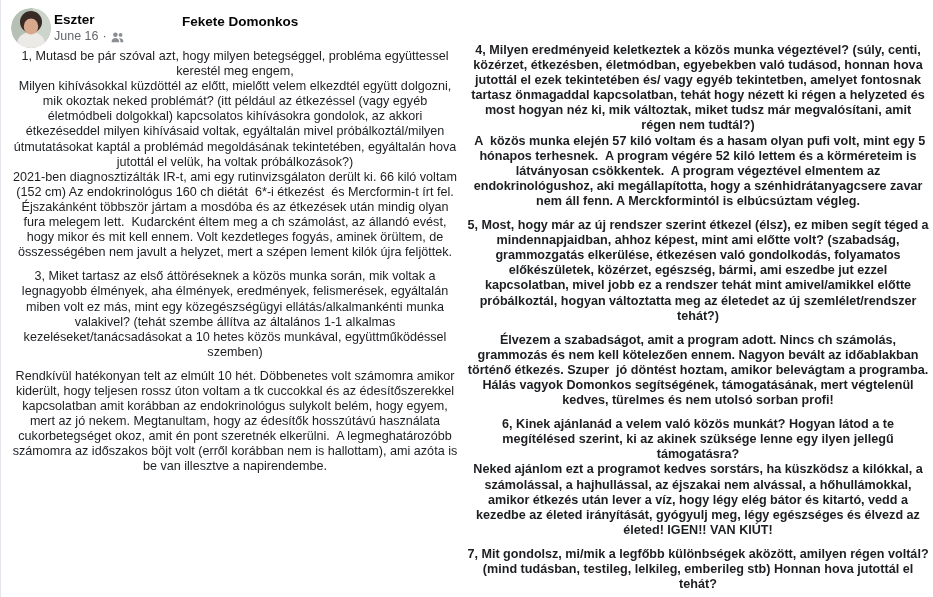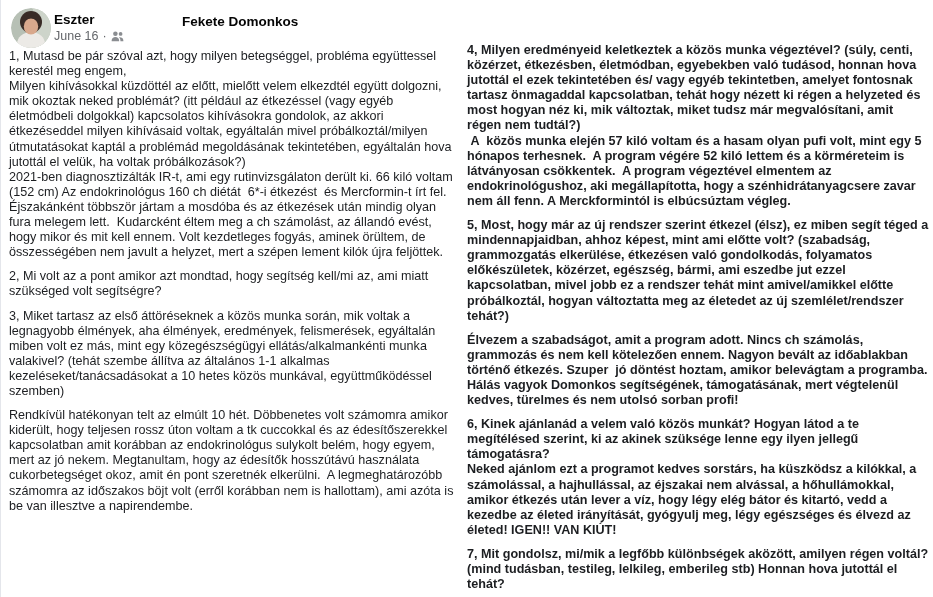--- a/index.html
+++ b/index.html
@@ -48,7 +48,7 @@
     position: absolute;
     left: 53px; top: 29px;
     display: flex;
-    align-items: flex-start;
+    align-items: flex-end;
     gap: 4px;
     font-size: 12.5px;
     color: #65676b;

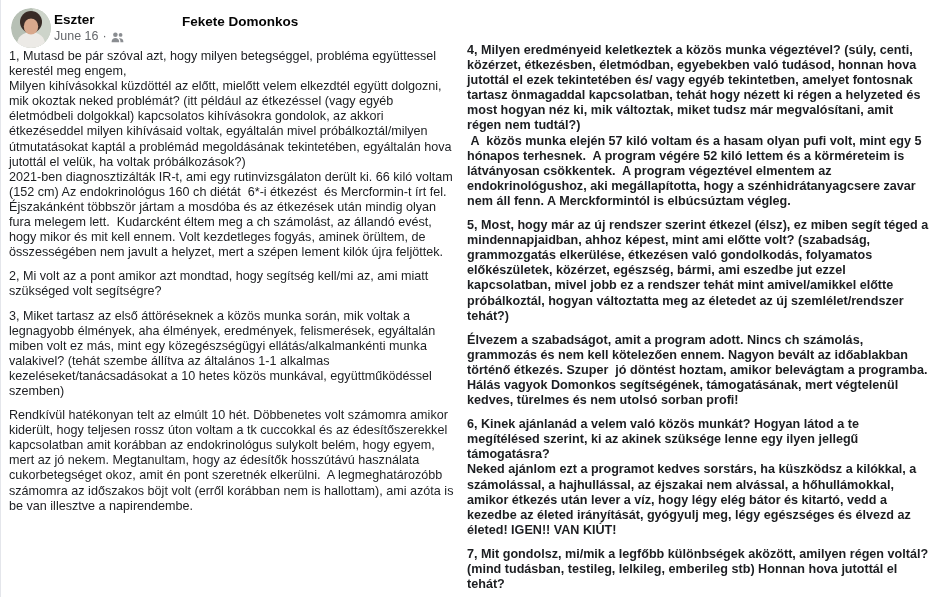--- a/index.html
+++ b/index.html
@@ -79,6 +79,7 @@
   .col p {
     margin: 0 0 9px 0;
     white-space: pre-wrap;
+    text-align: center;
   }
 </style>
 </head>

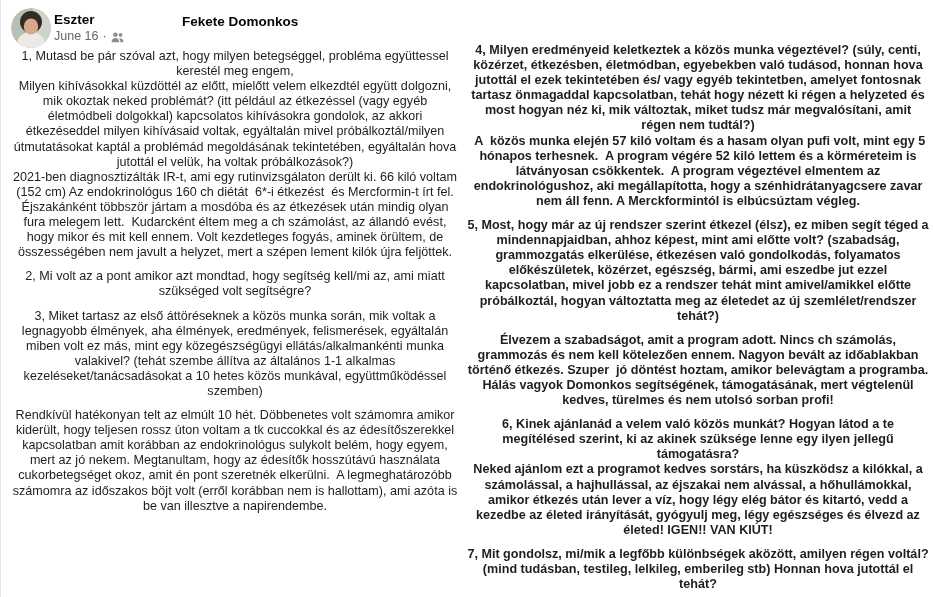--- a/index.html
+++ b/index.html
@@ -132,7 +132,6 @@
 Milyen kihívásokkal küzdöttél az előtt, mielőtt velem elkezdtél együtt dolgozni, mik okoztak neked problémát? (itt például az étkezéssel (vagy egyéb életmódbeli dolgokkal) kapcsolatos kihívásokra gondolok, az akkori étkezéseddel milyen kihívásaid voltak, egyáltalán mivel próbálkoztál/milyen útmutatásokat kaptál a problémád megoldásának tekintetében, egyáltalán hova jutottál el velük, ha voltak próbálkozások?)
 2021-ben diagnosztizálták IR-t, ami egy rutinvizsgálaton derült ki. 66 kiló voltam (152 cm) Az endokrinológus 160 ch diétát  6*-i étkezést  és Mercformin-t írt fel.
 Éjszakánként többször jártam a mosdóba és az étkezések után mindig olyan fura melegem lett.  Kudarcként éltem meg a ch számolást, az állandó evést, hogy mikor és mit kell ennem. Volt kezdetleges fogyás, aminek örültem, de összességében nem javult a helyzet, mert a szépen lement kilók újra feljöttek.</p>
-    <p>2, Mi volt az a pont amikor azt mondtad, hogy segítség kell/mi az, ami miatt szükséged volt segítségre?</p>
     <p>3, Miket tartasz az első áttöréseknek a közös munka során, mik voltak a legnagyobb élmények, aha élmények, eredmények, felismerések, egyáltalán miben volt ez más, mint egy közegészségügyi ellátás/alkalmankénti munka valakivel? (tehát szembe állítva az általános 1-1 alkalmas kezeléseket/tanácsadásokat a 10 hetes közös munkával, együttműködéssel szemben)</p>
     <p>Rendkívül hatékonyan telt az elmúlt 10 hét. Döbbenetes volt számomra amikor kiderült, hogy teljesen rossz úton voltam a tk cuccokkal és az édesítőszerekkel kapcsolatban amit korábban az endokrinológus sulykolt belém, hogy egyem, mert az jó nekem. Megtanultam, hogy az édesítők hosszútávú használata cukorbetegséget okoz, amit én pont szeretnék elkerülni.  A legmeghatározóbb számomra az időszakos böjt volt (erről korábban nem is hallottam), ami azóta is be van illesztve a napirendembe.</p>
   </div>

